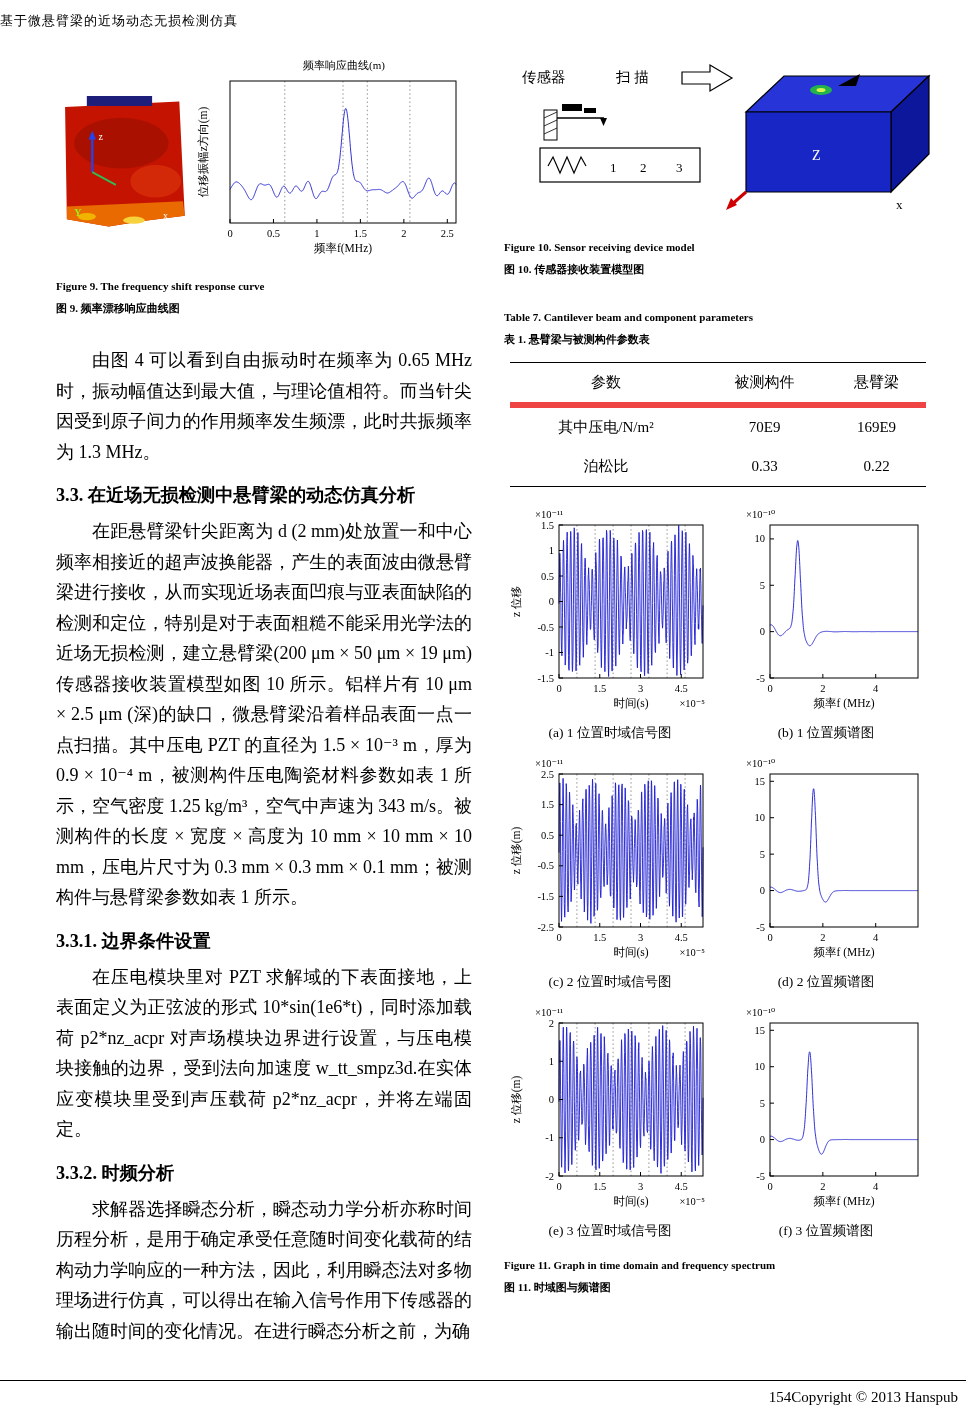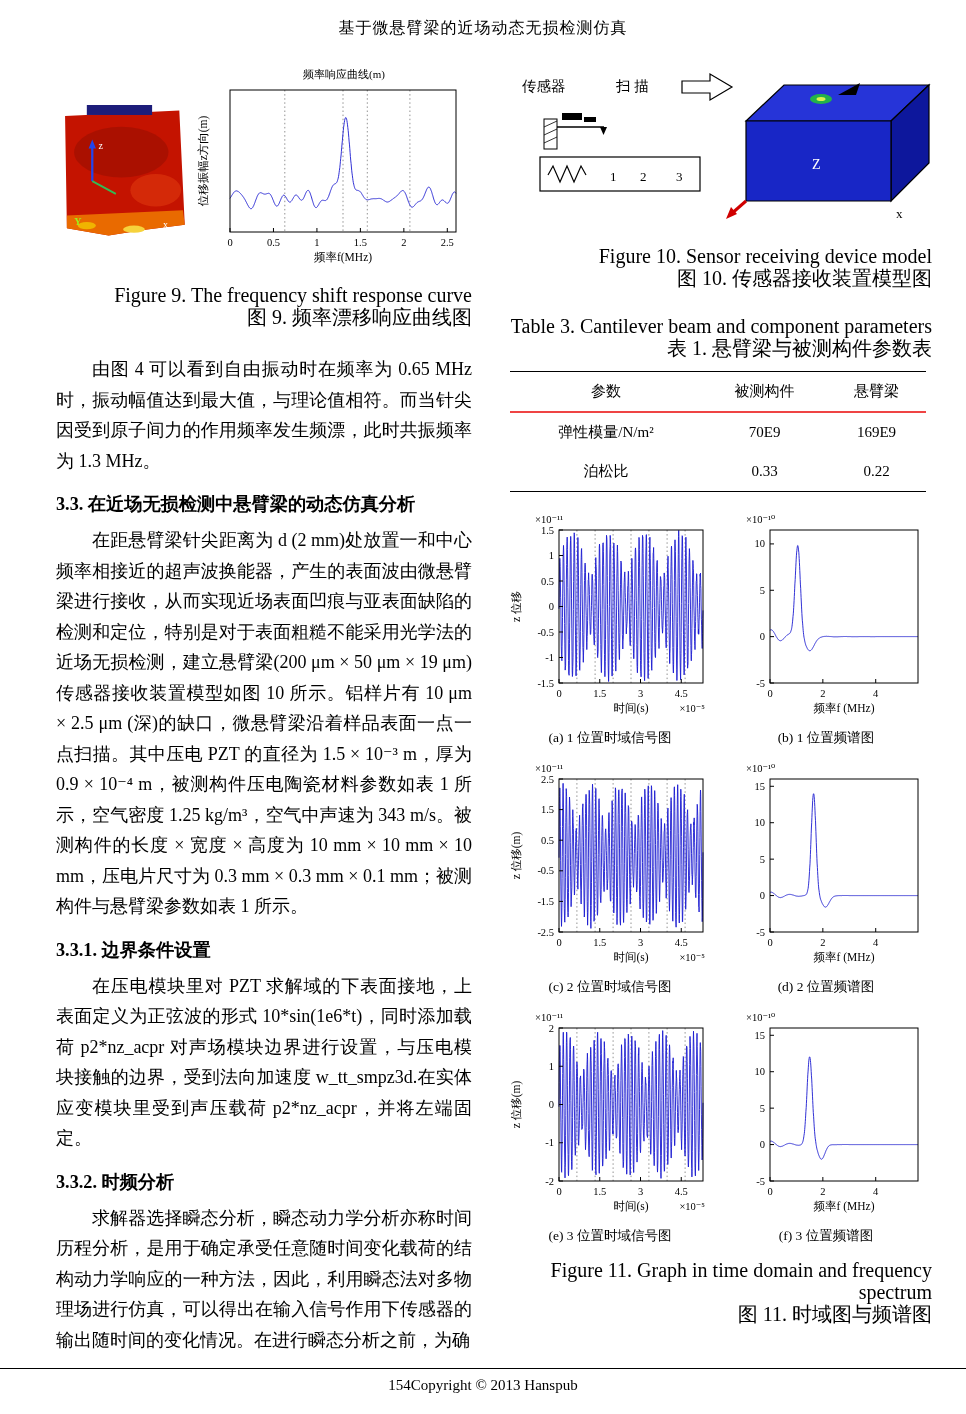--- a/index.html
+++ b/index.html
@@ -5,7 +5,7 @@
   html,body{margin:0;padding:0}
   body{width:966px;height:1414px;overflow:hidden;background:#fff;color:#000;
        font-family:"Liberation Serif","DejaVu Serif",serif;position:relative}
-  .header{padding-top:18px;text-align:center;font-size:16px;letter-spacing:1px}
+  .header{padding-top:12px;font-size:13px;letter-spacing:1px}
   .content{display:flex;gap:32px;padding:28px 34px 0 56px}
   .col-left{width:416px;flex:none}
   .col-right{width:428px;flex:none}

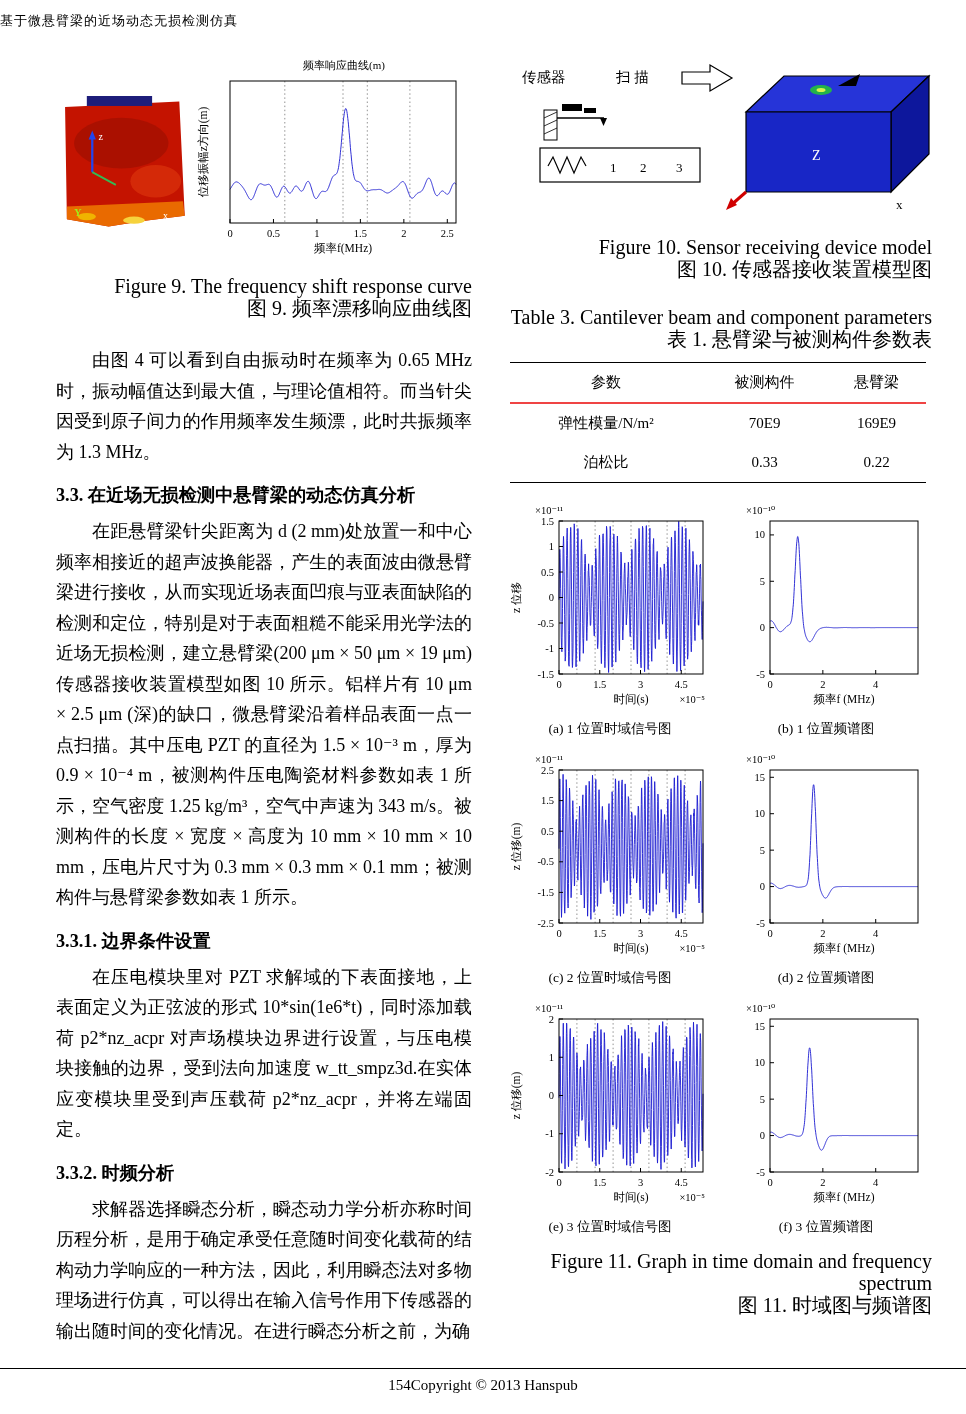--- a/index.html
+++ b/index.html
@@ -11,7 +11,7 @@
   .col-right{width:428px;flex:none}
   .fig9-row{display:flex;align-items:center;gap:2px;margin-bottom:6px}
   .plot-title{text-align:center;font-size:11px;margin-bottom:0;padding-left:26px}
-  .caption{font-size:20px;font-weight:normal;text-align:right;line-height:22px}
+  .caption{font-size:11px;font-weight:bold;text-align:left;line-height:22px}
   .cap-gap{margin-top:14px}
   p.body{margin:0;font-size:18px;line-height:30.5px;text-align:justify;text-indent:2em}
   .sec{font-size:18.2px;font-weight:bold;margin:15px 0 9px}

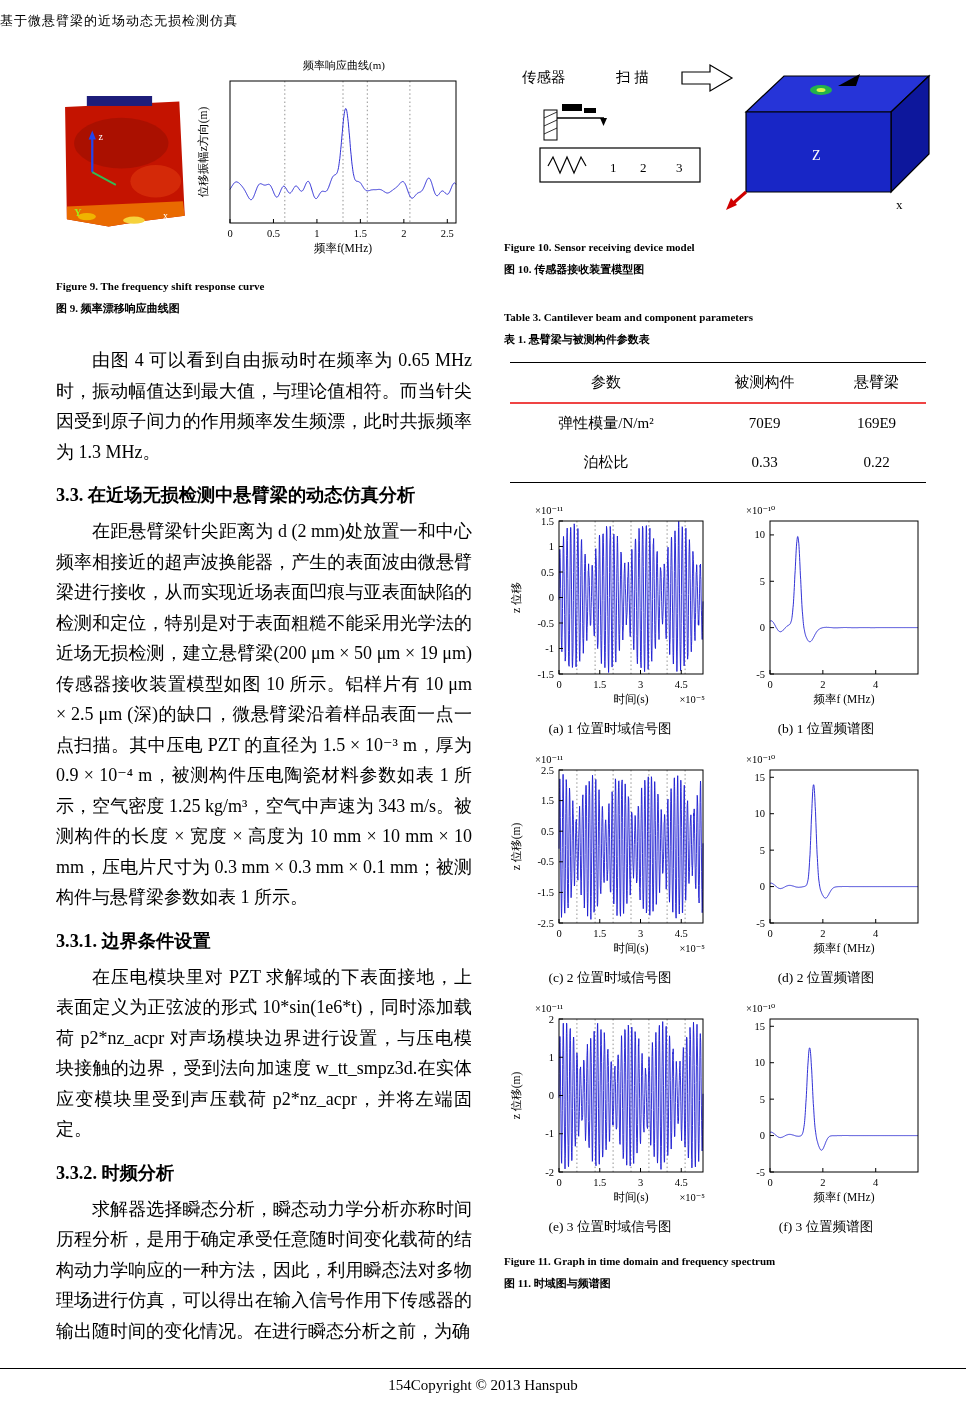--- a/index.html
+++ b/index.html
@@ -133,7 +133,7 @@
     <div class="caption cap-gap">Figure 10. Sensor receiving device model</div>
     <div class="caption">图 10.  传感器接收装置模型图</div>
 
-    <div class="caption" style="margin-top:26px">Table 3. Cantilever beam and component parameters</div>
+    <div class="caption" style="margin-top:26px">Table 7. Cantilever beam and component parameters</div>
     <div class="caption">表 1.  悬臂梁与被测构件参数表</div>
 
     <table class="ptable">

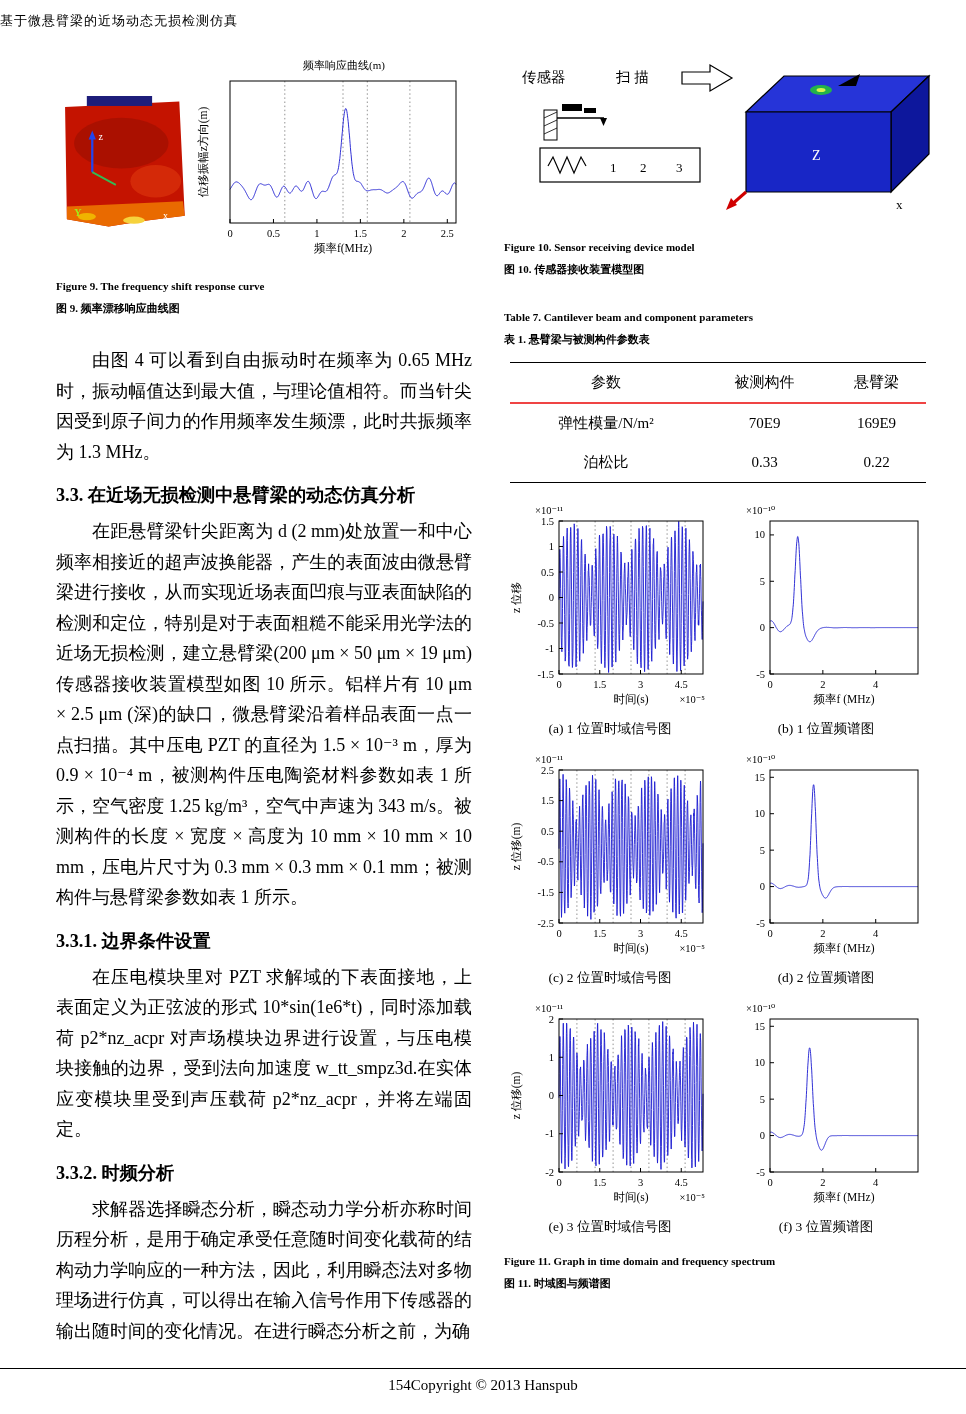--- a/index.html
+++ b/index.html
@@ -19,7 +19,7 @@
   .fig10-wrap{display:flex;justify-content:center;margin-top:4px}
   .ptable{width:97%;margin:12px auto 0;border-collapse:collapse;font-size:15px;
           border-top:1.5px solid #000;border-bottom:1.5px solid #000}
-  .ptable th{font-weight:normal;padding:10px 4px;border-bottom:2px solid #ef4444;text-align:center}
+  .ptable th{font-weight:normal;padding:10px 4px;border-bottom:6px solid #ef4444;text-align:center}
   .ptable td{padding:10px 4px;text-align:center}
   .fig11-grid{display:grid;grid-template-columns:1fr 1fr;column-gap:4px;row-gap:12px;
               margin-top:18px;justify-items:center}

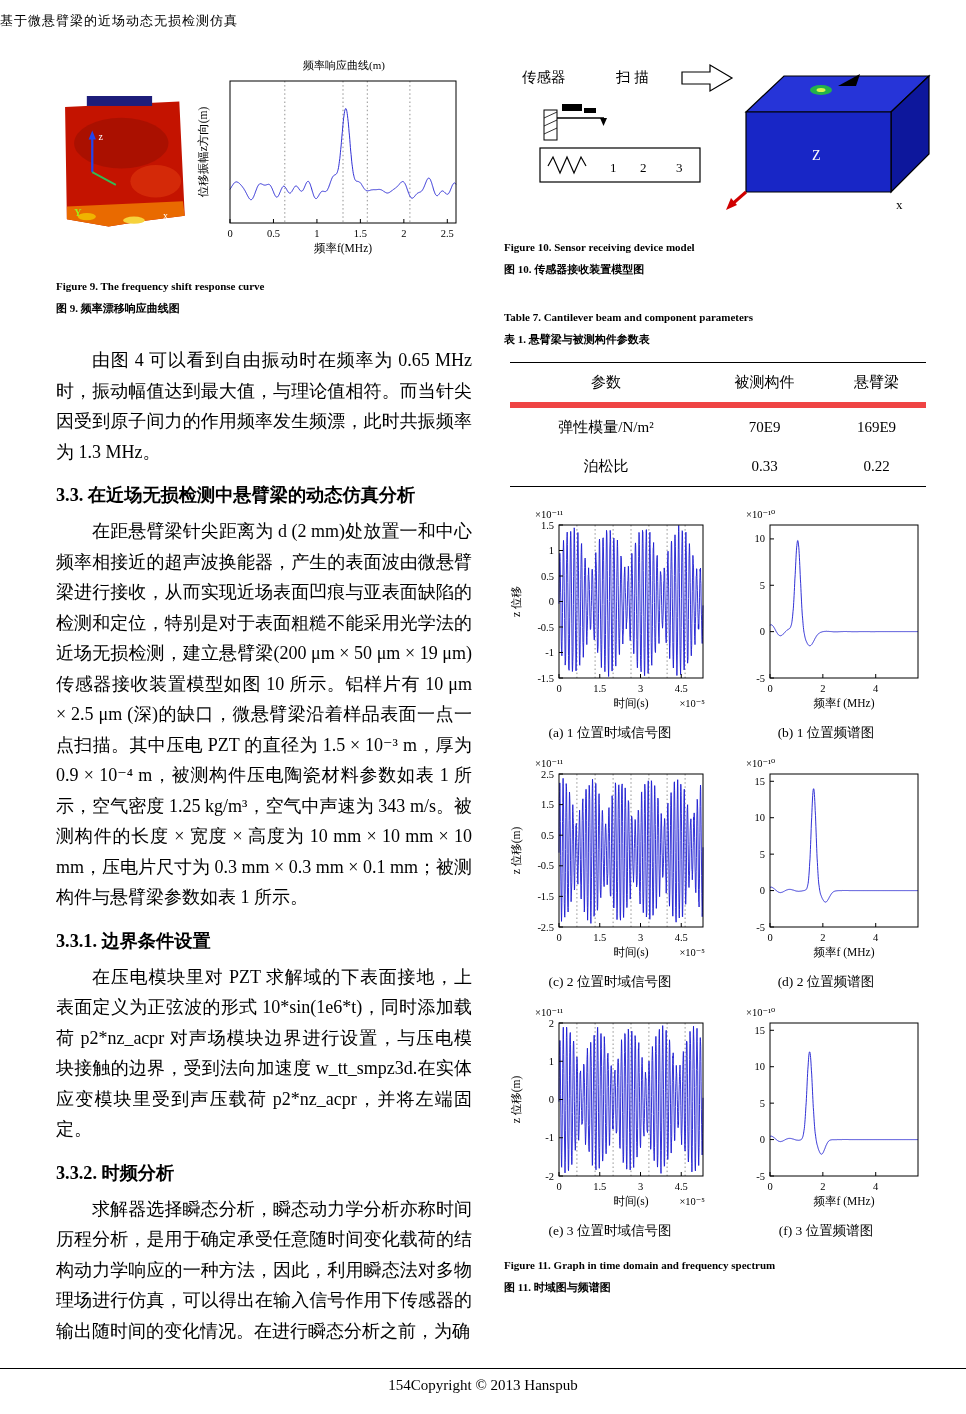--- a/index.html
+++ b/index.html
@@ -146,7 +146,7 @@
       </thead>
       <tbody>
         <tr>
-          <td>弹性模量/N/m²</td>
+          <td>其中压电/N/m²</td>
           <td>70E9</td>
           <td>169E9</td>
         </tr>

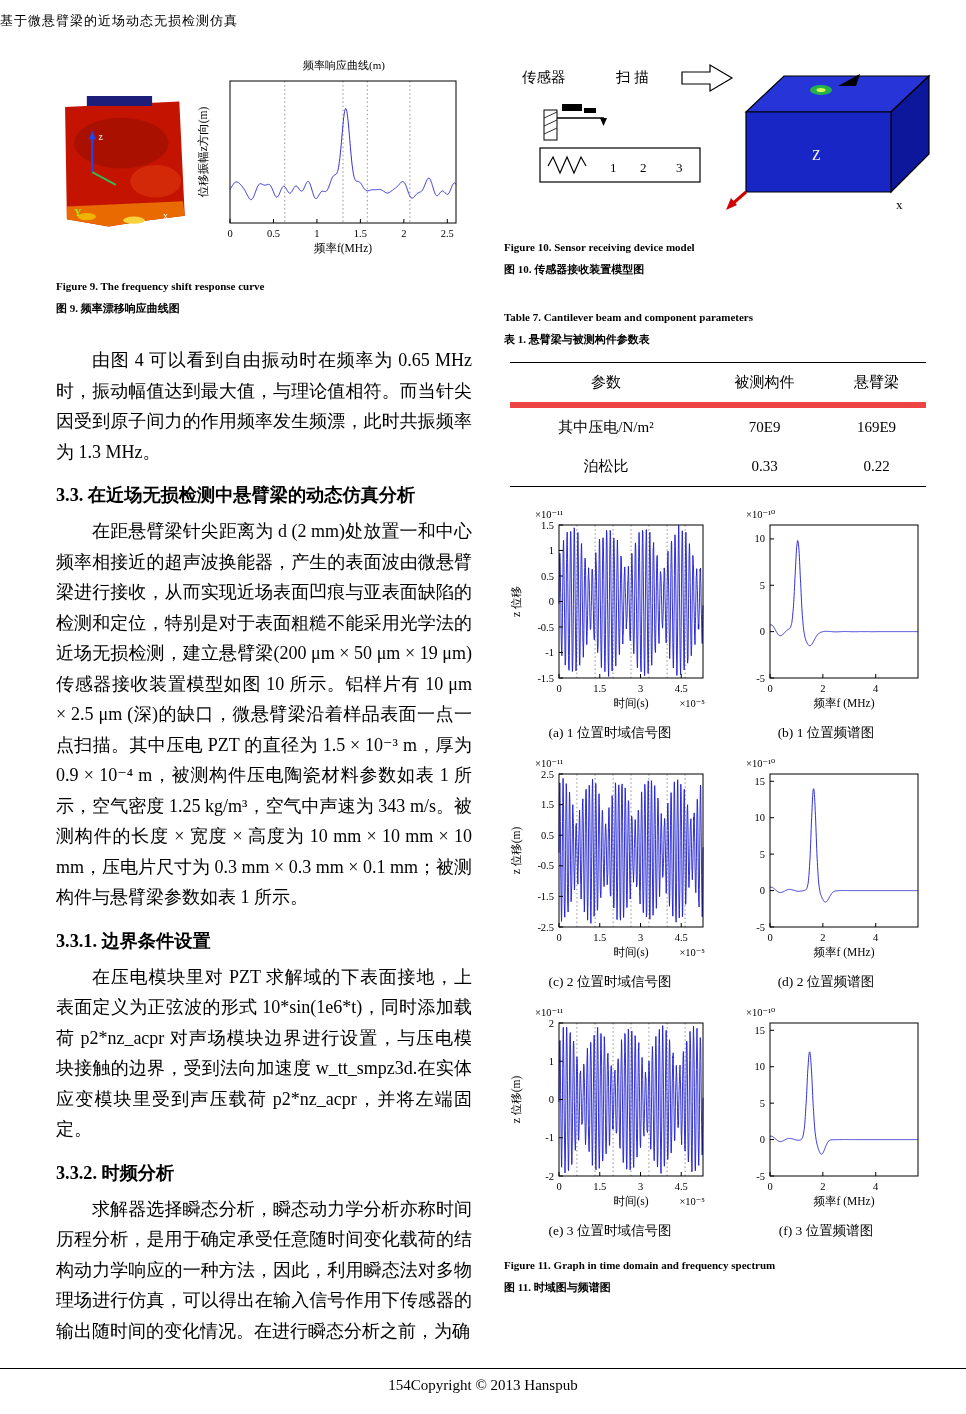--- a/index.html
+++ b/index.html
@@ -24,8 +24,8 @@
   .fig11-grid{display:grid;grid-template-columns:1fr 1fr;column-gap:4px;row-gap:12px;
               margin-top:18px;justify-items:center}
   .subcap{font-size:13.5px;text-align:center;margin-top:0}
-  .footer{position:absolute;left:0;bottom:20px;width:100%;box-sizing:border-box;
-          border-top:1px solid #000;display:flex;justify-content:center;
+  .footer{position:absolute;left:0;bottom:8px;width:100%;box-sizing:border-box;
+          border-top:1px solid #000;display:flex;justify-content:flex-end;
           padding:8px 8px 0;font-size:15px}
   svg text{font-family:"Liberation Serif","DejaVu Serif",serif}
 </style>

